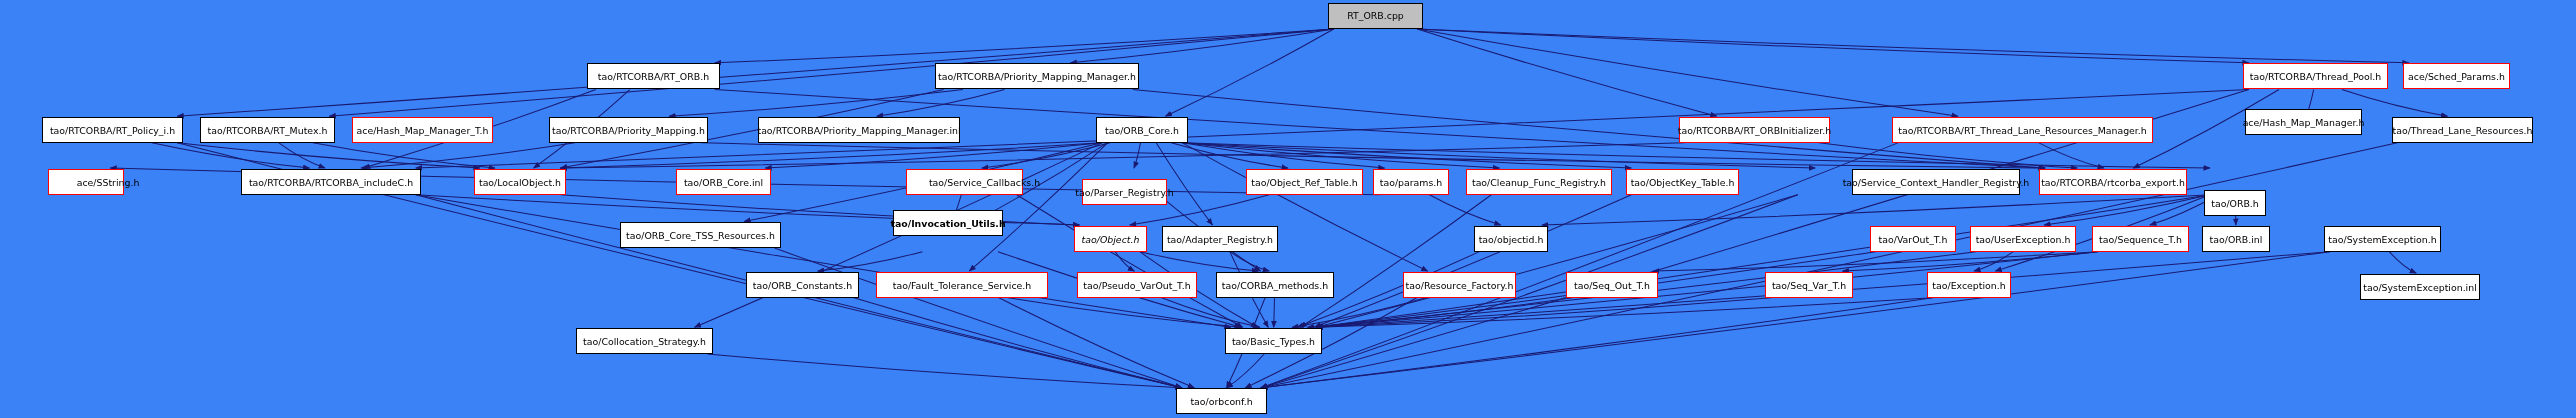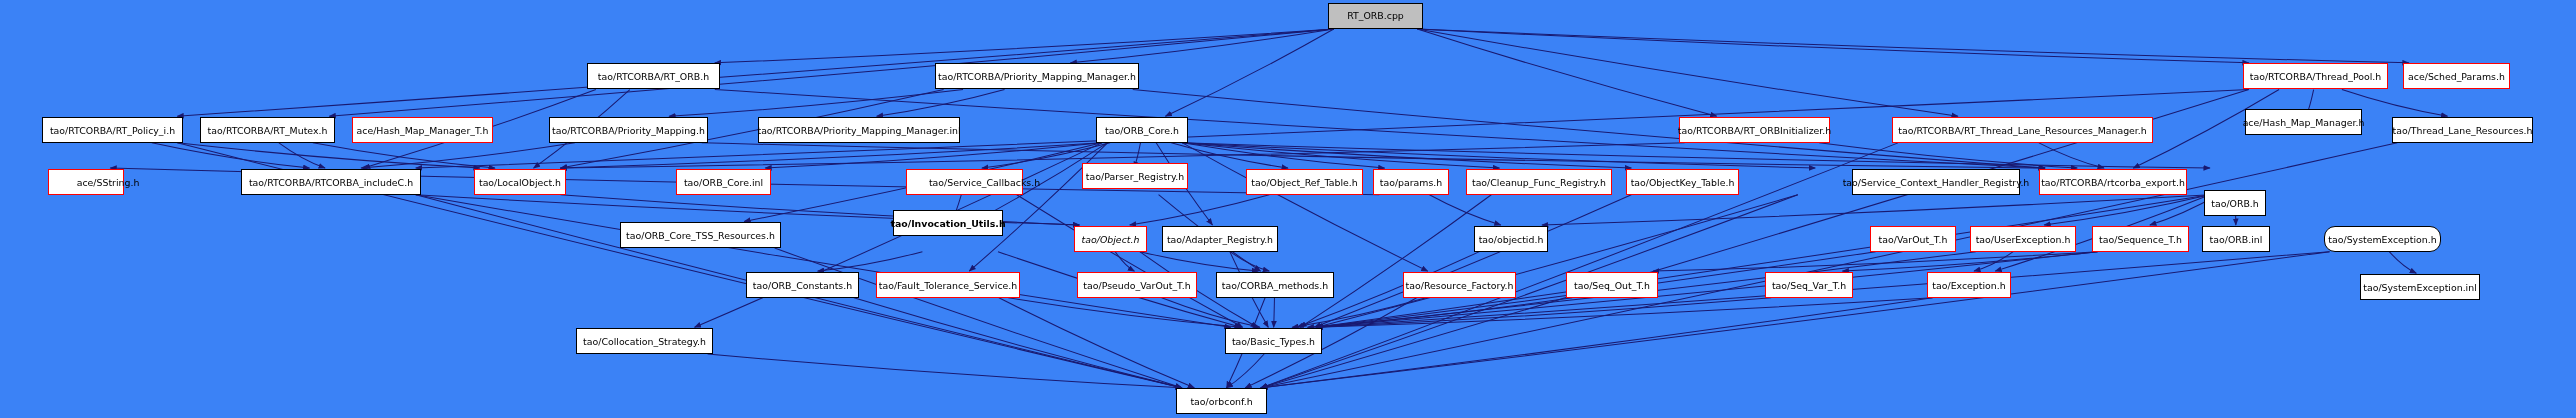--- a/index.html
+++ b/index.html
@@ -164,7 +164,7 @@
       <div class="node red" style="left: 474px; top: 169px; width: 92px;">tao/LocalObject.h</div>
       <div class="node red" style="left: 676px; top: 169px; width: 95px; text-align: right;">tao/ORB_Core.inl</div>
       <div class="node red" style="left: 906px; top: 169px; width: 117px; padding-left: 40px;">tao/Service_Callbacks.h</div>
-      <div class="node red" style="left: 1082px; top: 163px; width: 106px;">tao/Parser_Registry.h</div>
+      <div class="node red" style="left: 1082px; top: 179px; width: 85px;">tao/Parser_Registry.h</div>
       <div class="node red" style="left: 1246px; top: 169px; width: 117px;">tao/Object_Ref_Table.h</div>
       <div class="node red" style="left: 1373px; top: 169px; width: 76px;">tao/params.h</div>
       <div class="node red" style="left: 1466px; top: 169px; width: 146px;">tao/Cleanup_Func_Registry.h</div>

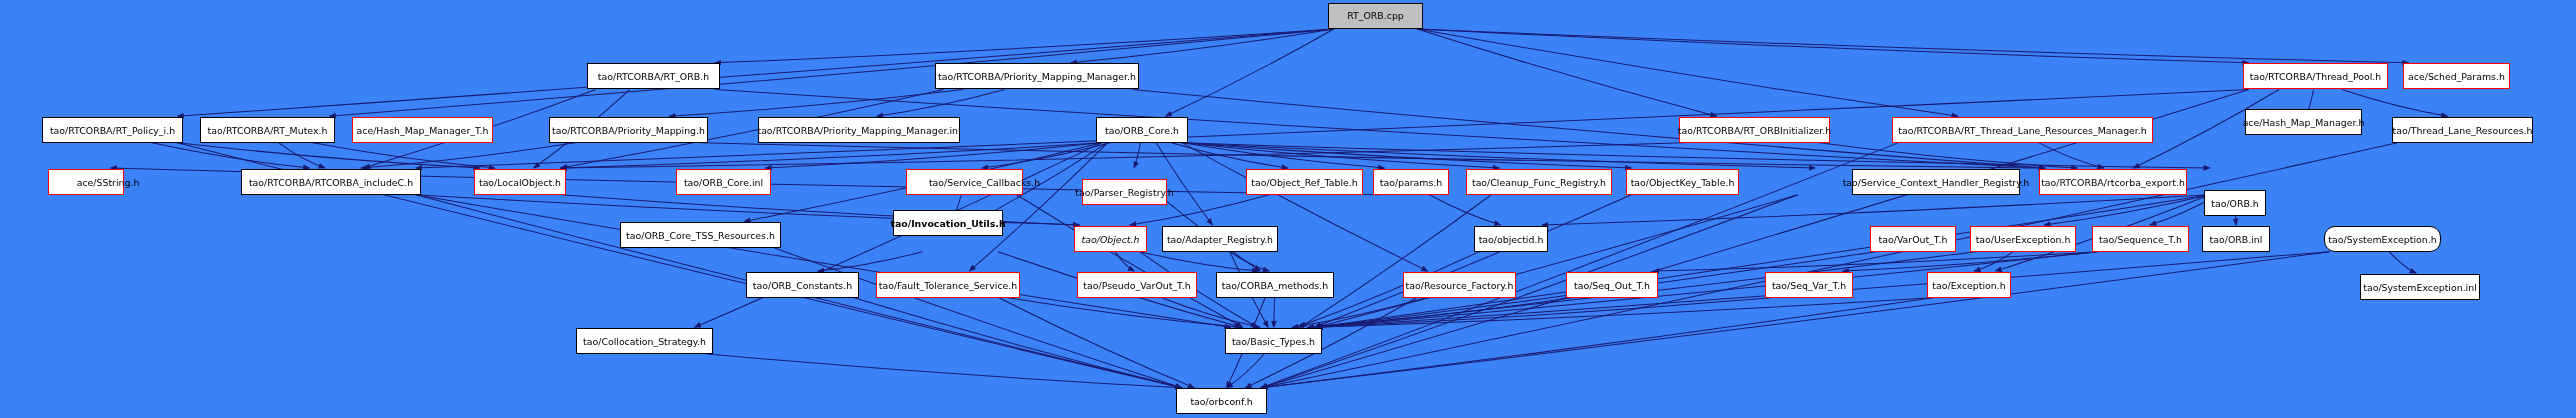--- a/index.html
+++ b/index.html
@@ -181,7 +181,7 @@
       <div class="node red" style="left: 1970px; top: 226px; width: 106px;">tao/UserException.h</div>
       <div class="node red" style="left: 2092px; top: 226px; width: 97px;">tao/Sequence_T.h</div>
       <div class="node" style="left: 2202px; top: 226px; width: 68px;">tao/ORB.inl</div>
-      <div class="node" style="left: 2324px; top: 226px; width: 117px; border-radius: 11px;">tao/SystemException.h</div>
+      <div class="node" style="left: 2324px; top: 226px; width: 117px;">tao/SystemException.h</div>
       <div class="node" style="left: 746px; top: 272px; width: 113px;">tao/ORB_Constants.h</div>
       <div class="node red" style="left: 876px; top: 272px; width: 144px;">tao/Fault_Tolerance_Service.h</div>
       <div class="node red" style="left: 1077px; top: 272px; width: 120px;">tao/Pseudo_VarOut_T.h</div>

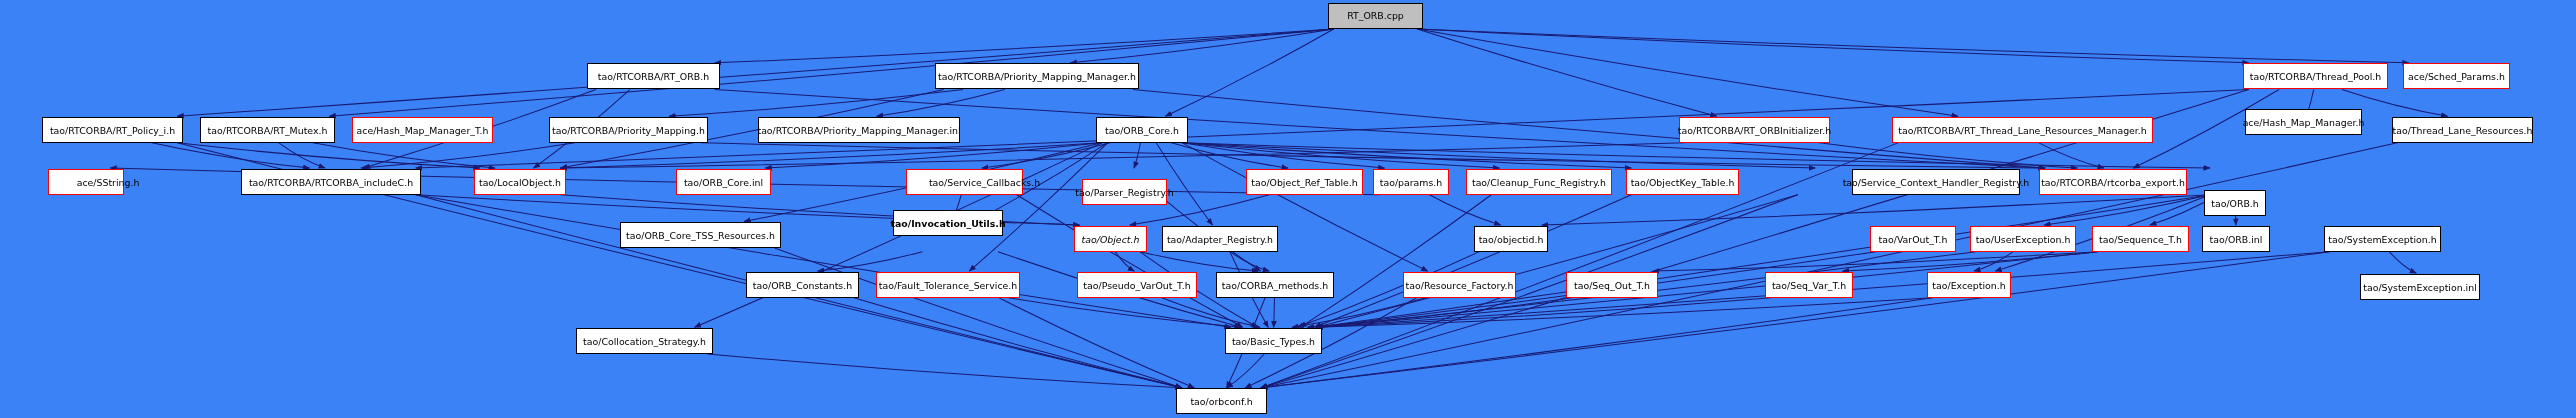--- a/index.html
+++ b/index.html
@@ -183,7 +183,7 @@
       <div class="node" style="left: 2202px; top: 226px; width: 68px;">tao/ORB.inl</div>
       <div class="node" style="left: 2324px; top: 226px; width: 117px;">tao/SystemException.h</div>
       <div class="node" style="left: 746px; top: 272px; width: 113px;">tao/ORB_Constants.h</div>
-      <div class="node red" style="left: 876px; top: 272px; width: 144px;">tao/Fault_Tolerance_Service.h</div>
+      <div class="node red" style="left: 876px; top: 272px; width: 172px;">tao/Fault_Tolerance_Service.h</div>
       <div class="node red" style="left: 1077px; top: 272px; width: 120px;">tao/Pseudo_VarOut_T.h</div>
       <div class="node" style="left: 1216px; top: 272px; width: 118px;">tao/CORBA_methods.h</div>
       <div class="node red" style="left: 1403px; top: 272px; width: 113px;">tao/Resource_Factory.h</div>

